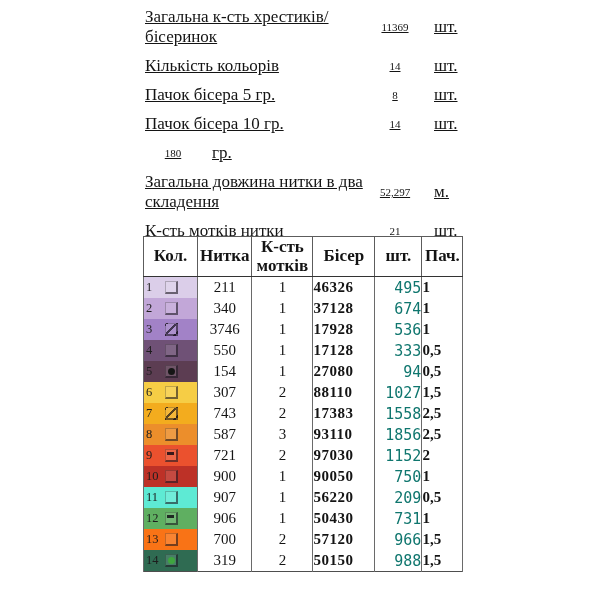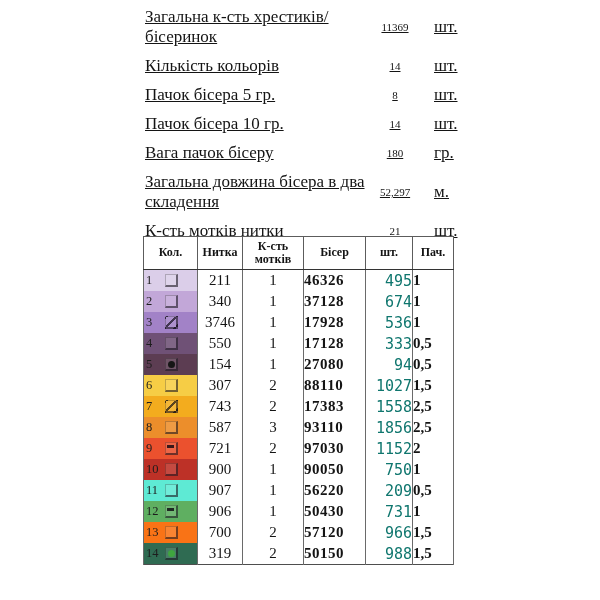--- a/index.html
+++ b/index.html
@@ -106,7 +106,6 @@
   </div>
 
   <div class="summary-row">
-    <div class="summary-label">Вага пачок бісеру</div>
     <div class="summary-value">180</div>
     <div class="summary-unit">гр.</div>
   </div>

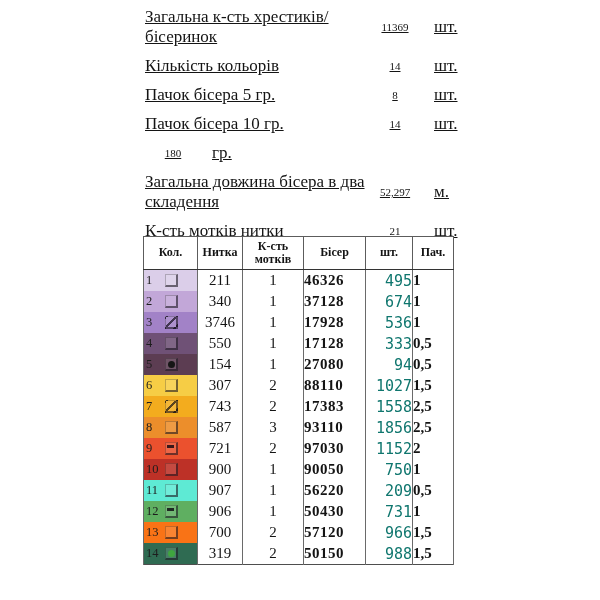--- a/index.html
+++ b/index.html
@@ -111,7 +111,7 @@
   </div>
 
   <div class="summary-row">
-    <div class="summary-label">Загальна довжина бісера в два складення</div>
+    <div class="summary-label">Загальна довжина нитки в два складення</div>
     <div class="summary-value">52,297</div>
     <div class="summary-unit">м.</div>
   </div>

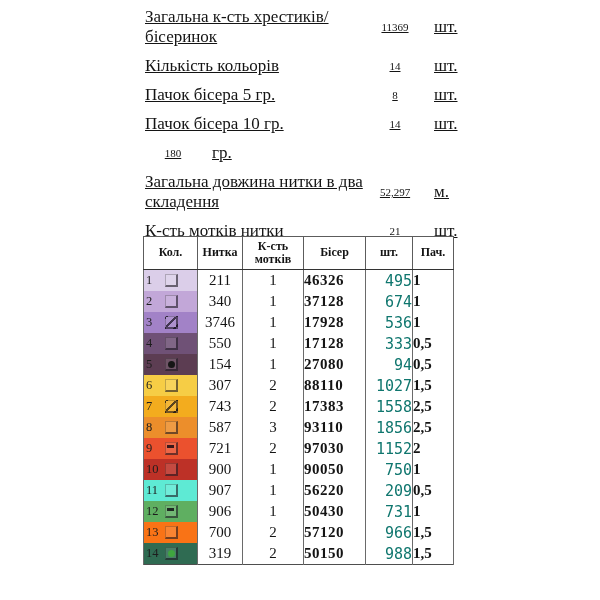--- a/index.html
+++ b/index.html
@@ -31,7 +31,7 @@
   .key-table th {
     border:1px solid #5c5c5c; border-bottom:1.5px solid #333;
     height:30px; padding:1px 2px; text-align:center; vertical-align:middle;
-    font-size:12px; font-weight:bold; line-height:1.1; background:#fff;
+    font-size:17px; font-weight:bold; line-height:1.1; background:#fff;
   }
   .key-table td {
     border-left:1px solid #6a6a6a; border-right:1px solid #6a6a6a;

